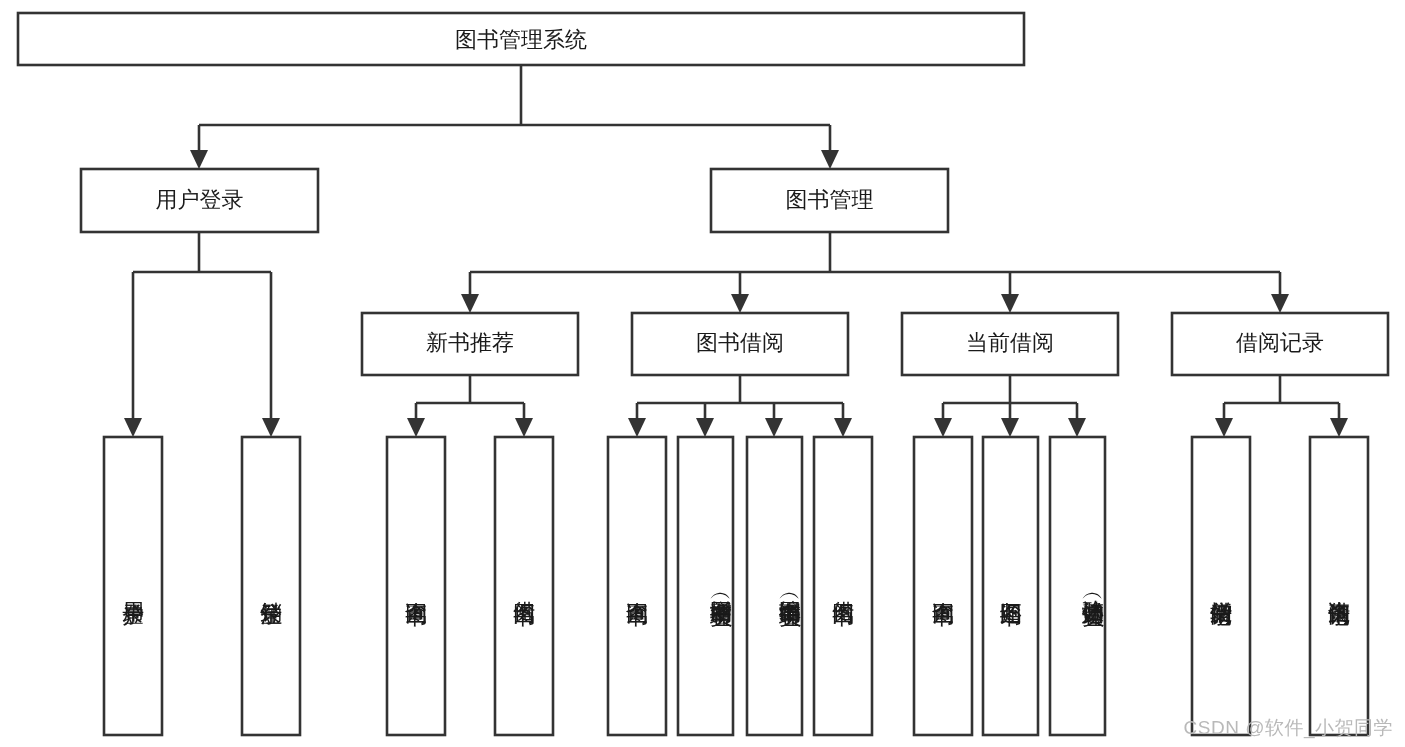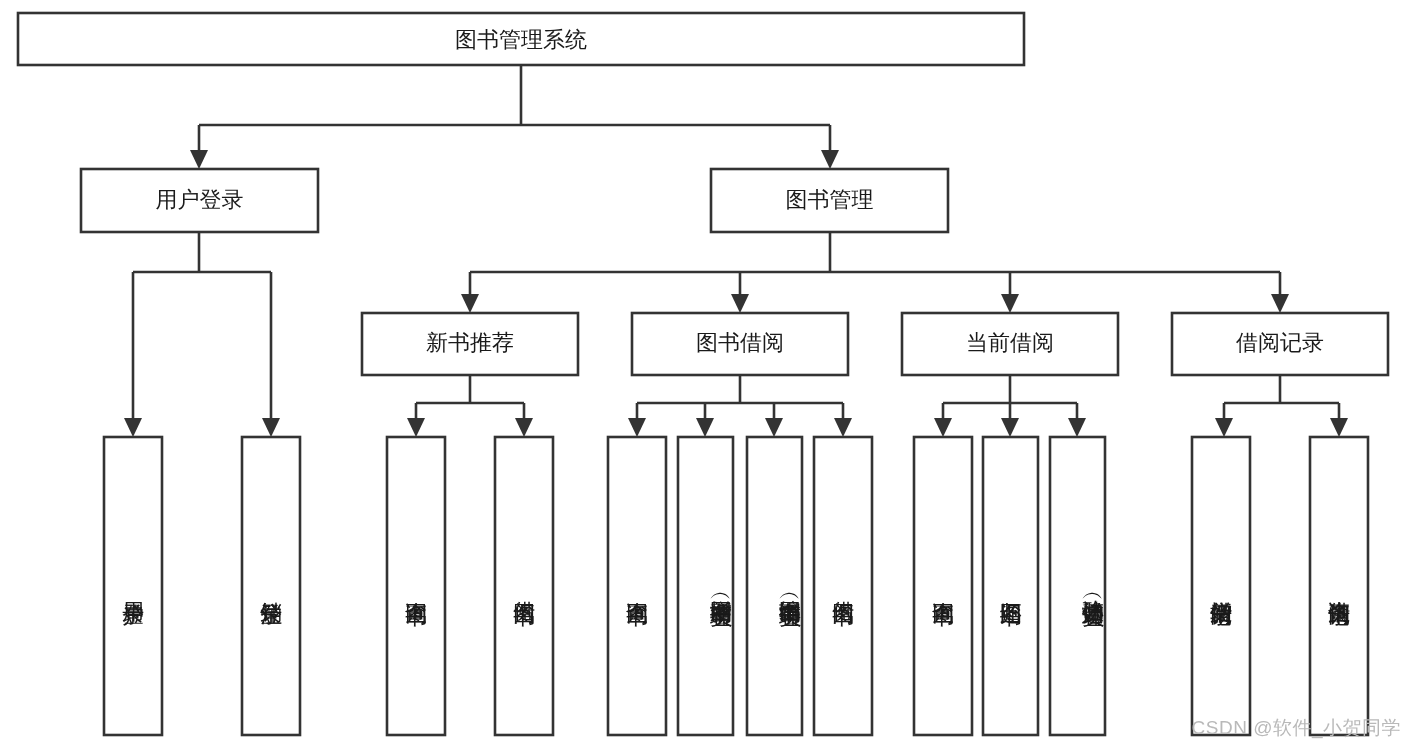--- a/index.html
+++ b/index.html
@@ -64,7 +64,7 @@
   }
   .watermark {
     position: absolute;
-    right: 4px;
+    right: 12px;
     bottom: 6px;
     font-family: "Liberation Sans", "DejaVu Sans", sans-serif;
     font-size: 19px;

